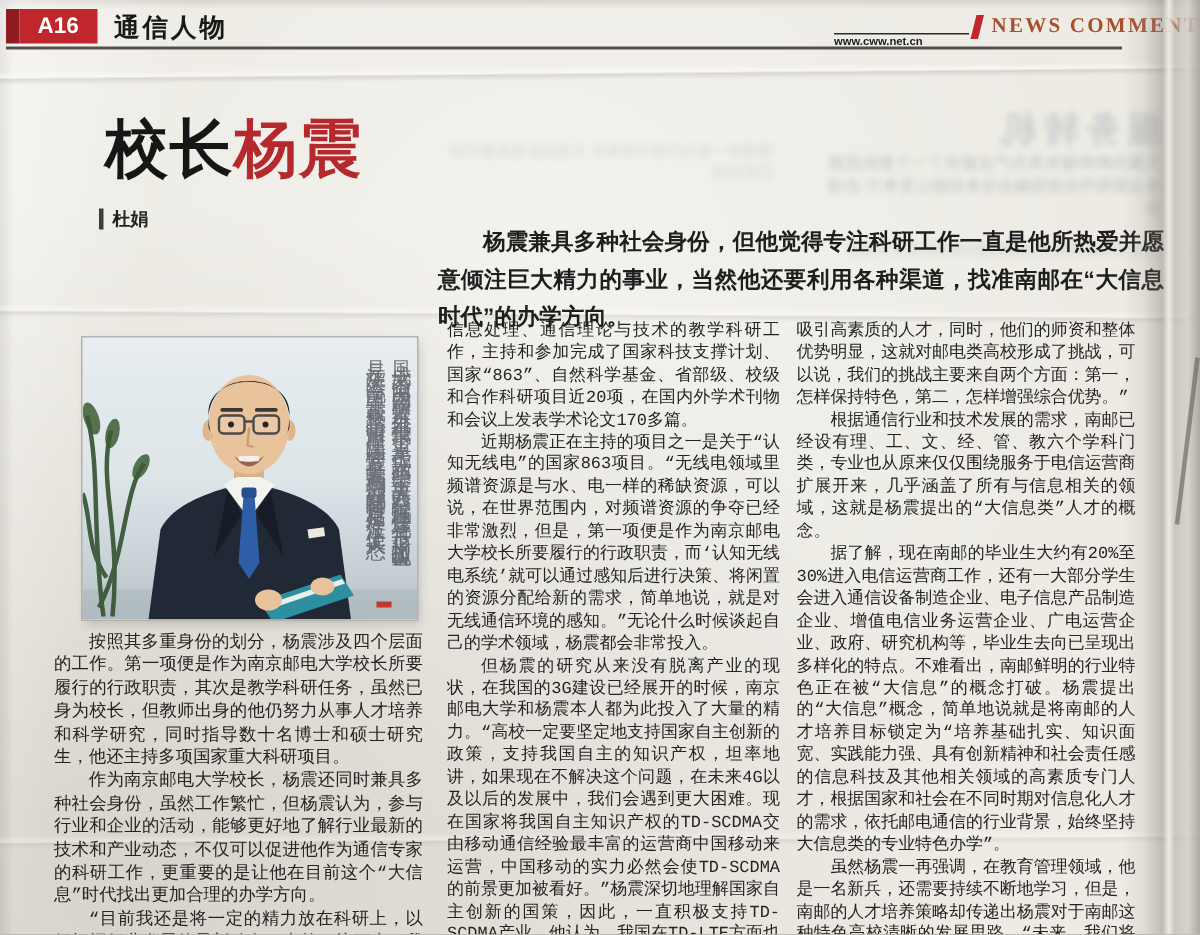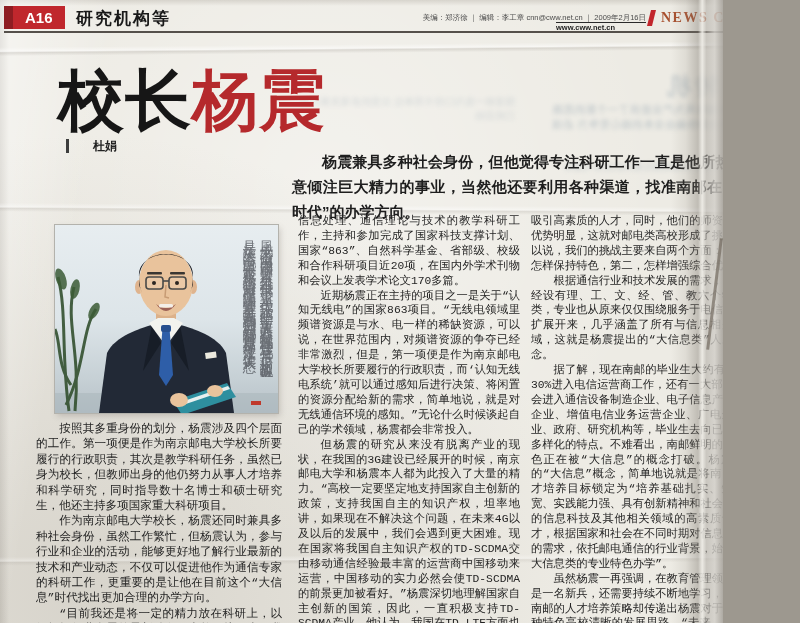--- a/index.html
+++ b/index.html
@@ -4,7 +4,7 @@
 <style>
   html,body{margin:0;padding:0;background:#9d988f;}
   *{box-sizing:border-box;}
-  .page{position:relative;width:723px;height:623px;overflow:hidden;background:#edebe4;
+  .page{position:relative;width:800px;height:623px;overflow:hidden;background:#edebe4;
     background-image:
       linear-gradient(100deg, rgba(255,255,255,.5) 0%, rgba(255,255,255,0) 14%),
       linear-gradient(to bottom, rgba(170,164,154,.35) 0px, rgba(255,255,255,0) 6px),

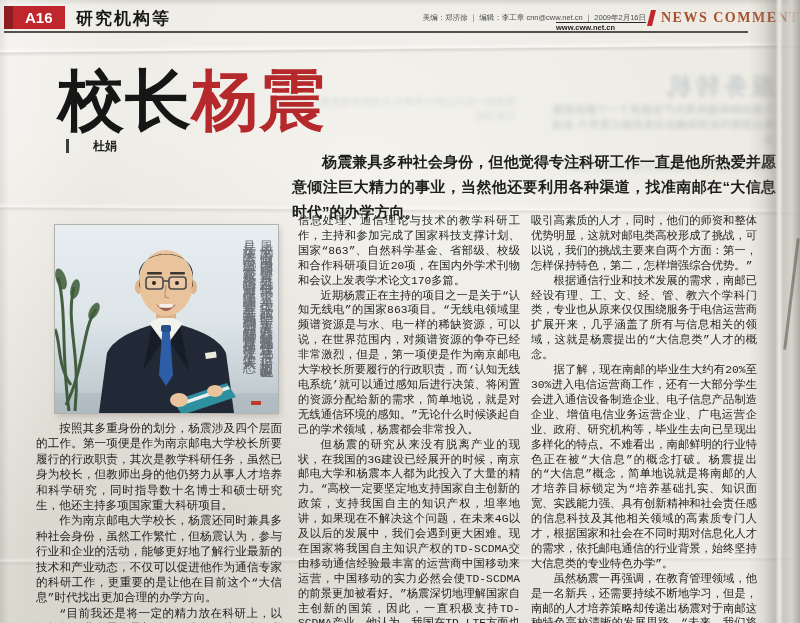--- a/index.html
+++ b/index.html
@@ -99,7 +99,7 @@
     <span class="plate-notch"></span>
     <span class="plate-code">A16</span>
   </div>
-  <h2 class="section-title">研究机构等</h2>
+  <h2 class="section-title">通信人物</h2>
   <div class="credits">美编：郑济徐 ｜ 编辑：李工章 cnn@cww.net.cn ｜ 2009年2月16日</div>
   <div class="website">www.cww.net.cn</div>
   <div class="news-comment">

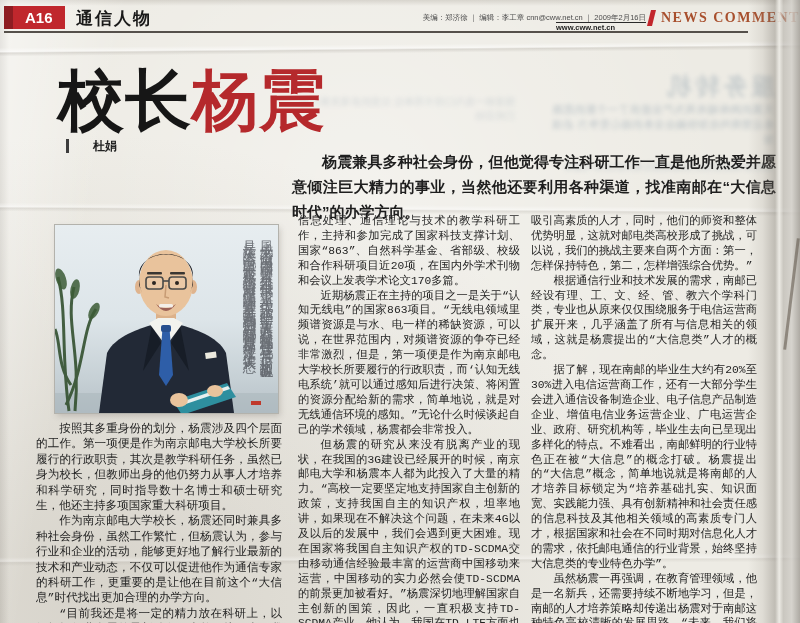--- a/index.html
+++ b/index.html
@@ -100,7 +100,6 @@
     <span class="plate-code">A16</span>
   </div>
   <h2 class="section-title">通信人物</h2>
-  <div class="credits">美编：郑济徐 ｜ 编辑：李工章 cnn@cww.net.cn ｜ 2009年2月16日</div>
   <div class="website">www.cww.net.cn</div>
   <div class="news-comment">
     <span class="bar red"></span>

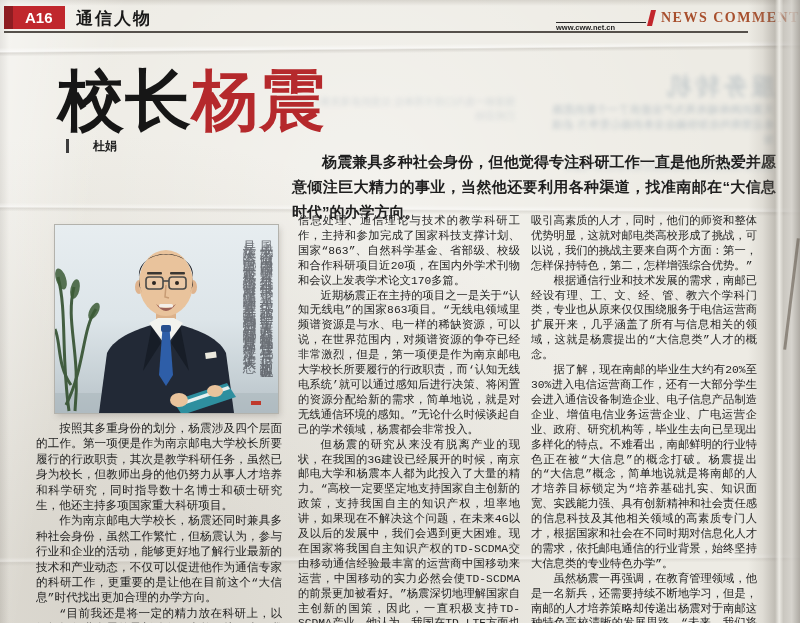--- a/index.html
+++ b/index.html
@@ -45,8 +45,8 @@
   .ghost.g4{left:548px;top:160px;width:225px;font-size:10px;line-height:14px;opacity:.20;}
 
   
-  .headline{position:absolute;left:58px;top:64px;margin:0;font-family:"Liberation Sans",sans-serif;
-    font-weight:900;font-size:66px;line-height:1.1;letter-spacing:1px;}
+  .headline{position:absolute;left:58px;top:64px;margin:12px;font-family:"Liberation Sans",sans-serif;
+    font-weight:900;font-size:42px;line-height:1.1;letter-spacing:1px;}
   .t-black{color:#161616;}
   .t-red{color:#b5292c;}
   .byline{position:absolute;left:66px;top:139px;font-family:"Liberation Sans",sans-serif;

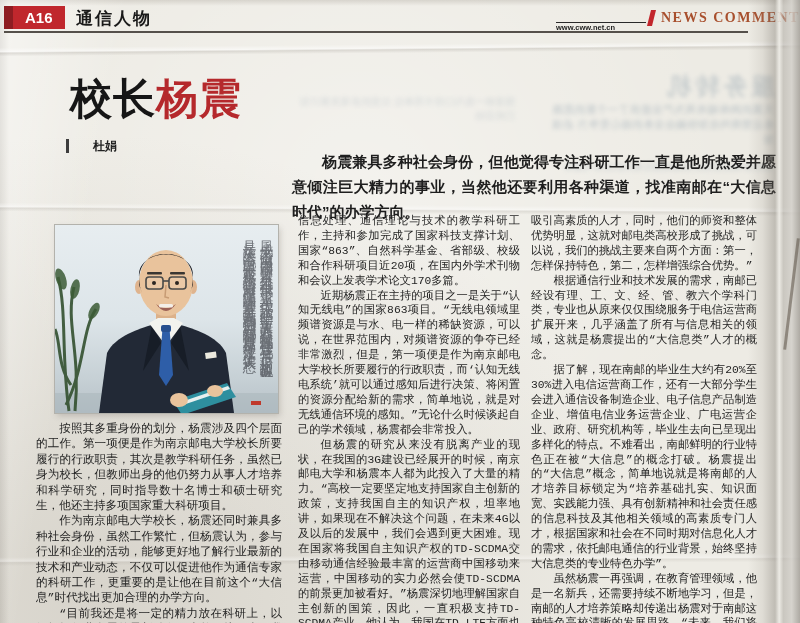--- a/index.html
+++ b/index.html
@@ -50,7 +50,7 @@
   .t-black{color:#161616;}
   .t-red{color:#b5292c;}
   .byline{position:absolute;left:66px;top:139px;font-family:"Liberation Sans",sans-serif;
-    font-size:12px;font-weight:bold;color:#222;border-left:3px solid #3d3d3d;padding-left:24px;line-height:14px;}
+    font-size:12px;font-weight:bold;color:#222;border-left:3px solid #3d3d3d;padding-left:6px;line-height:14px;}
   .lede{position:absolute;left:292px;top:149px;width:484px;margin:0;
     font-family:"Liberation Sans",sans-serif;font-weight:bold;font-size:15px;line-height:25px;
     color:#1e1e1e;text-align:justify;text-indent:2em;}

